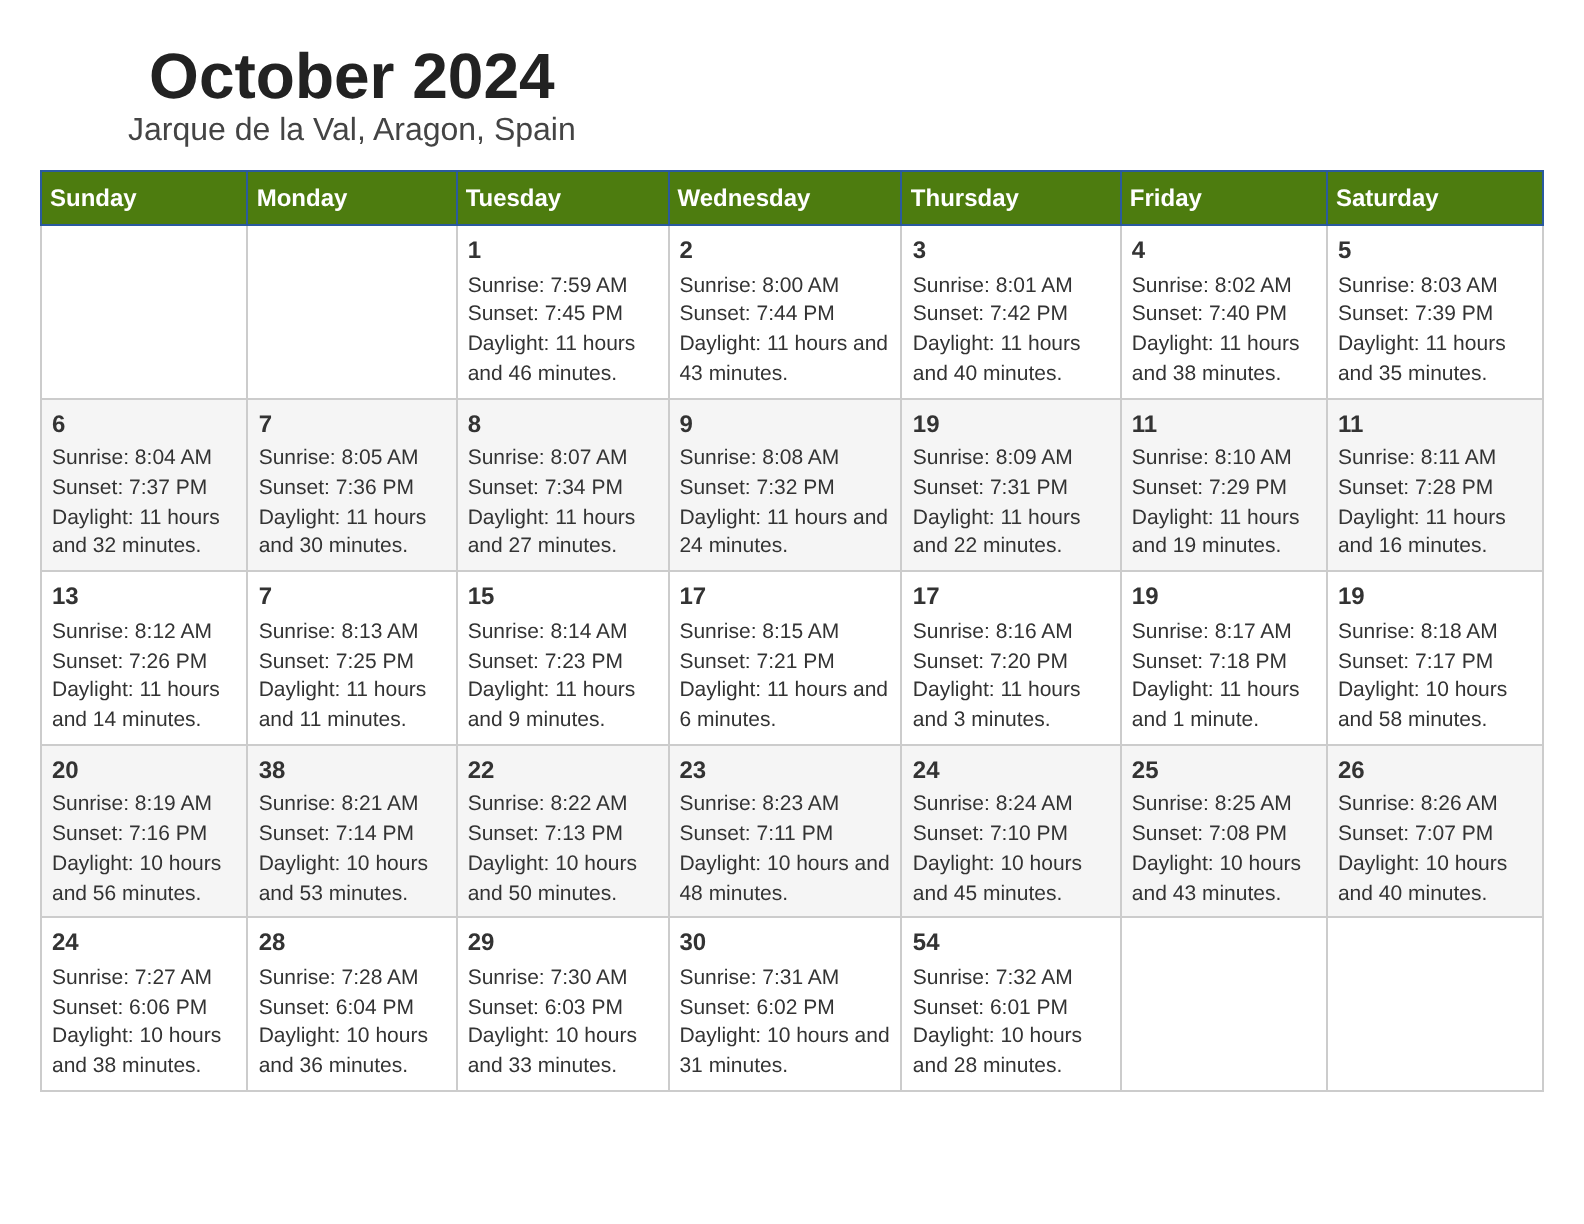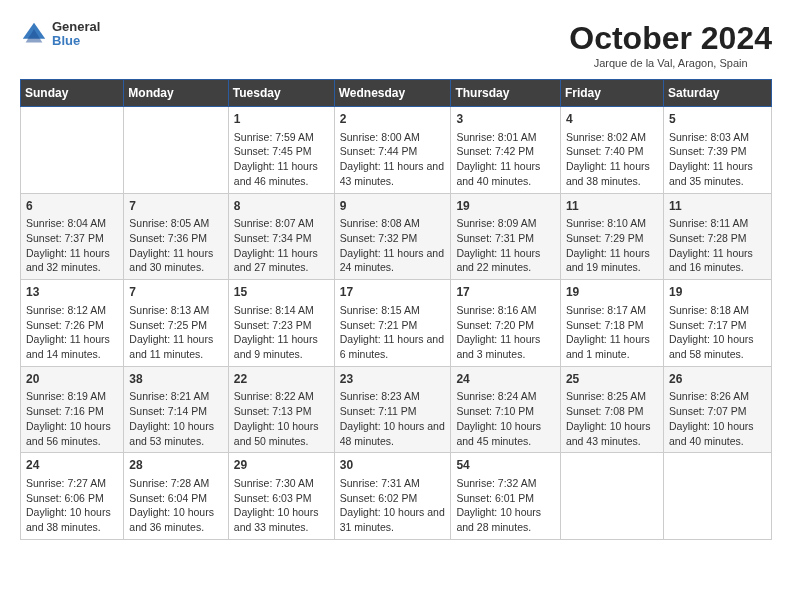--- a/index.html
+++ b/index.html
@@ -94,16 +94,6 @@
 <body>
 
 <div class="header">
-  <div class="logo">
-    <svg class="logo-icon" viewBox="0 0 30 30" xmlns="http://www.w3.org/2000/svg">
-      <polygon points="15,3 27,20 3,20" fill="#3a7abf"></polygon>
-      <polygon points="15,10 24,24 6,24" fill="#1a4a8f" opacity="0.5"></polygon>
-    </svg>
-    <div class="logo-text">
-      <span class="general">General</span>
-      <span class="blue">Blue</span>
-    </div>
-  </div>
   <div class="title-block">
     <h1>October 2024</h1>
     <h2>Jarque de la Val, Aragon, Spain</h2>

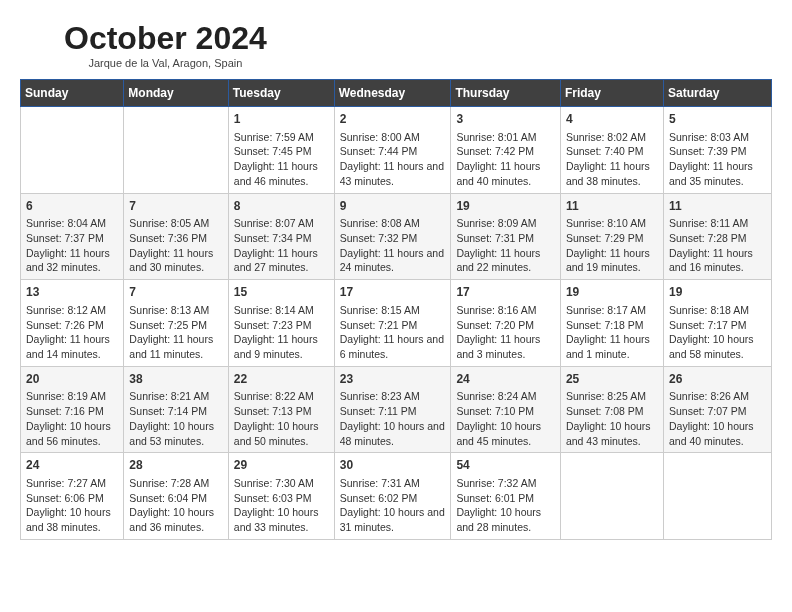--- a/index.html
+++ b/index.html
@@ -44,7 +44,7 @@
       color: #222;
     }
     .title-block h2 {
-      font-size: 11px;
+      font-size: 16px;
       font-weight: normal;
       color: #444;
     }

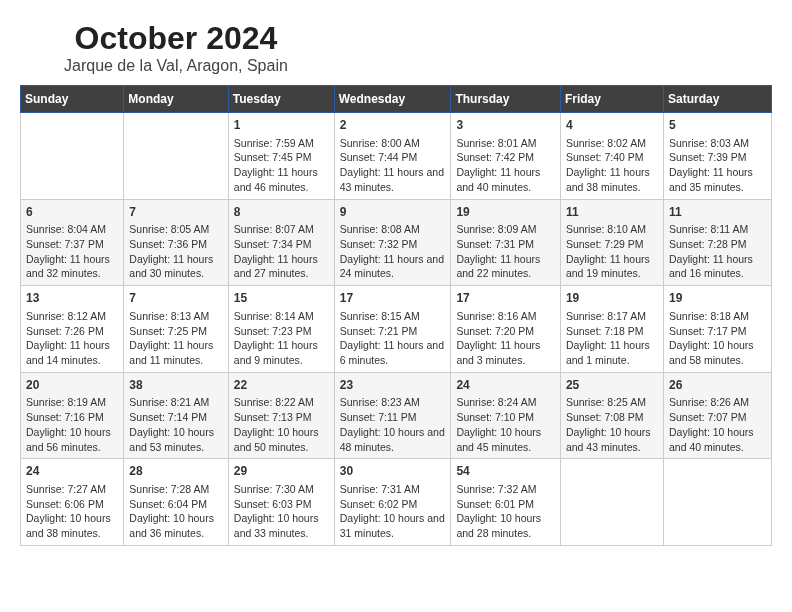--- a/index.html
+++ b/index.html
@@ -54,7 +54,7 @@
       font-size: 11px;
     }
     thead tr th {
-      background: #404040;
+      background: #4d7c0f;
       color: #fff;
       padding: 6px 4px;
       text-align: left;

